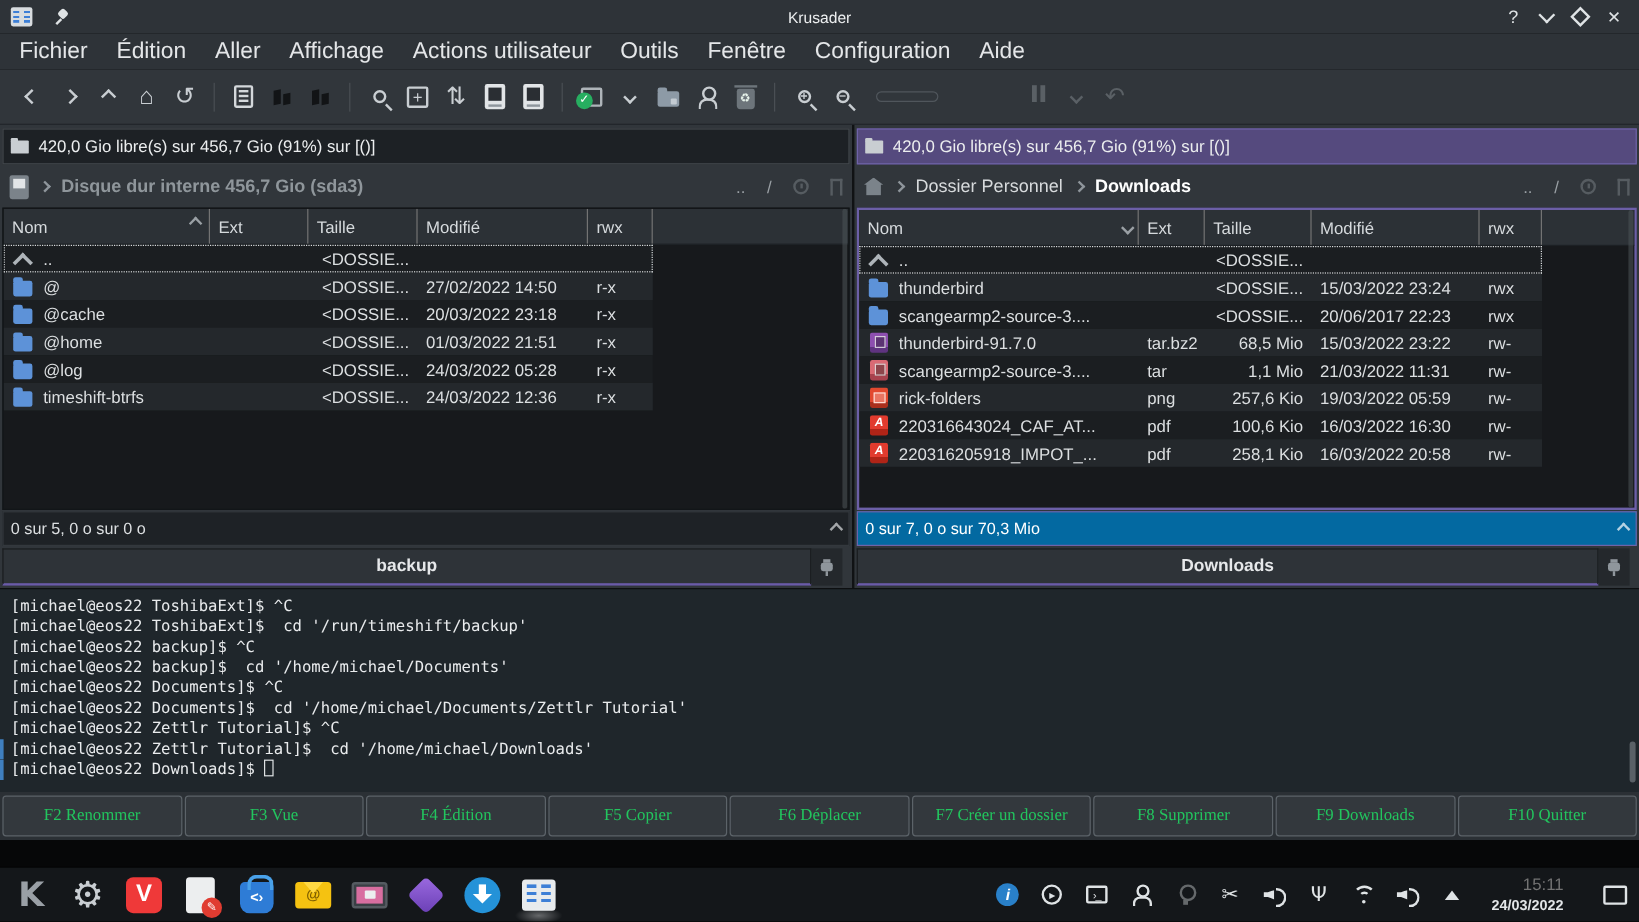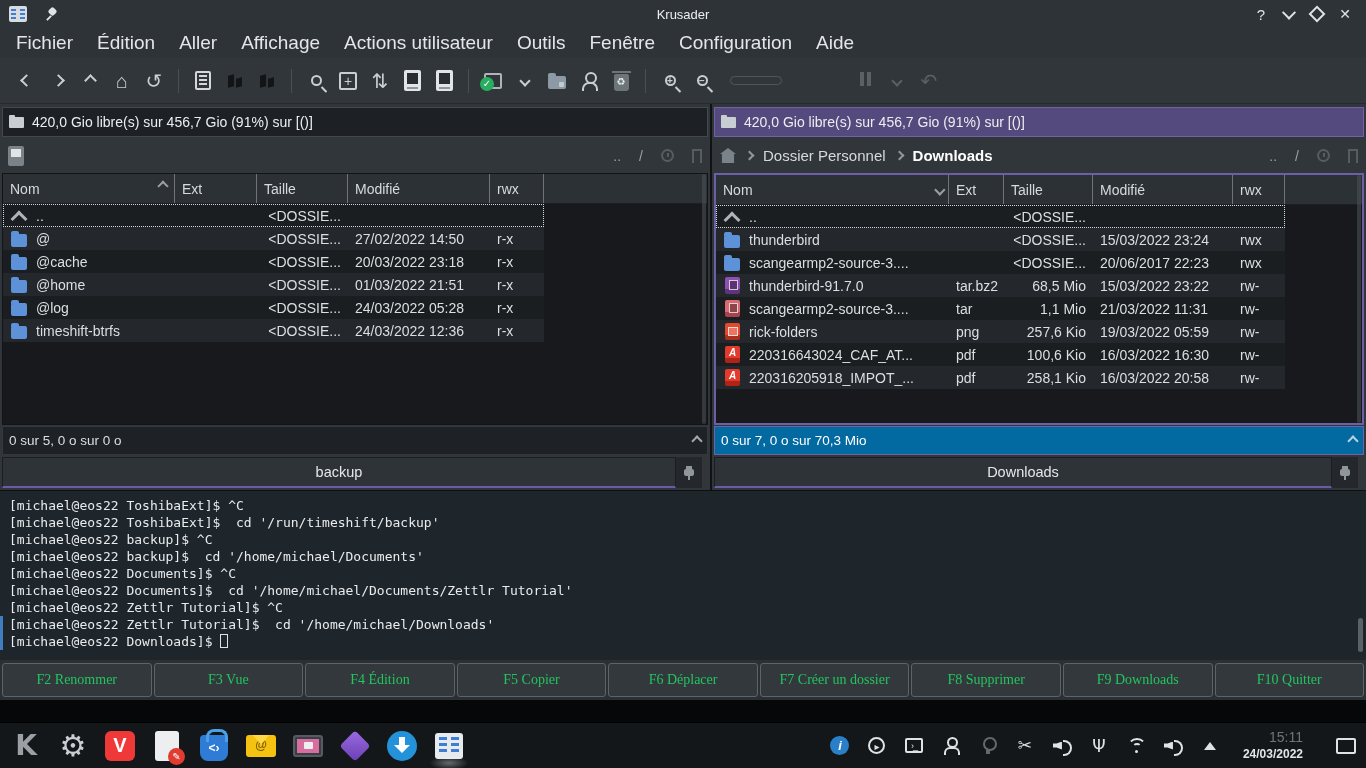--- a/index.html
+++ b/index.html
@@ -317,6 +317,10 @@
     <div class="crumbbar">
       <span class="crumb-dev"></span>
 
+        <span style="display:flex;align-items:center">
+          <span class="crumb-sep"></span>
+          <span class="crumb-label device">Disque dur interne 456,7 Gio (sda3)</span>
+        </span>
 
       <span class="crumb-actions">
         <span>..</span>

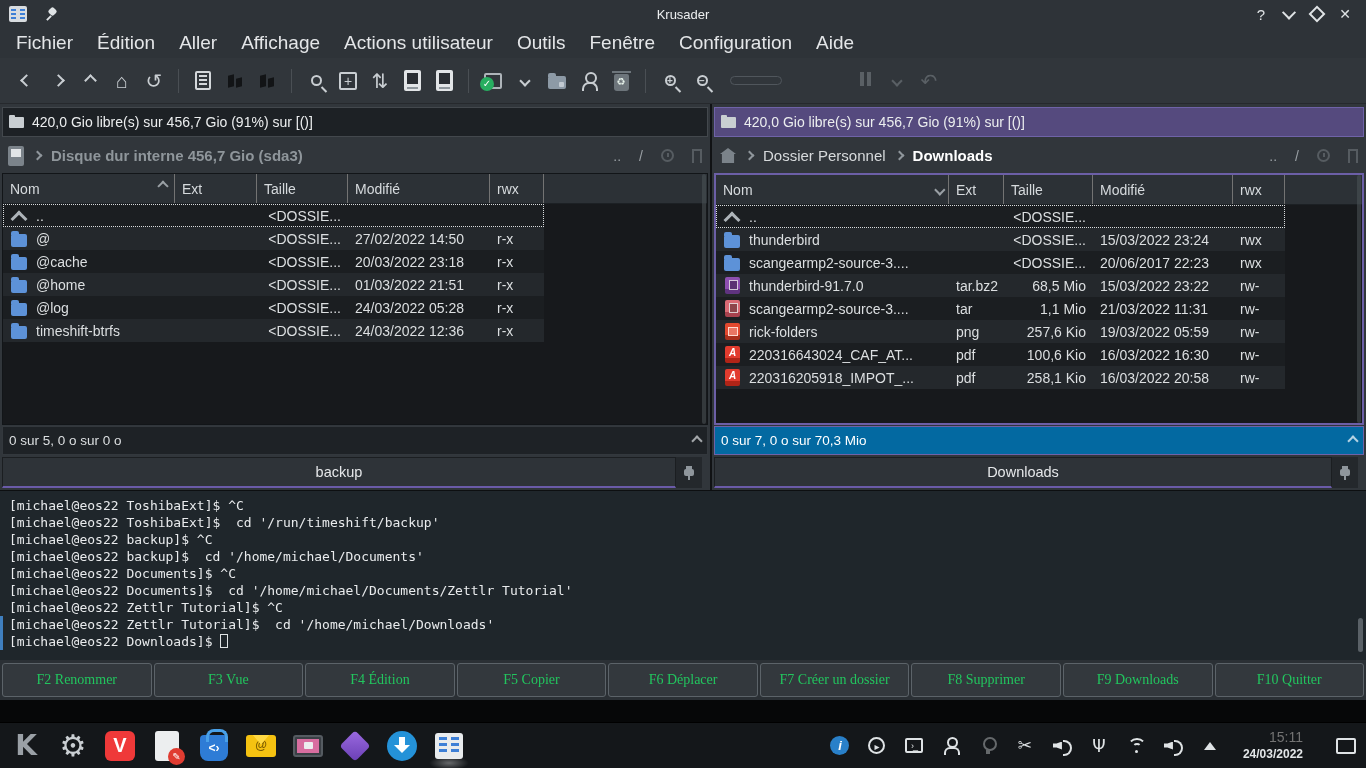--- a/index.html
+++ b/index.html
@@ -125,7 +125,7 @@
   .panel.right .statusbar { background:#0369a1; border-color:#6f63a8; color:#fff; }
   .status-chev { margin-left:auto; width:8px; height:8px; border-left:2px solid currentColor; border-bottom:2px solid currentColor; transform:rotate(135deg); opacity:.7; }
 
-  .tabbar { height:31px; display:flex; align-items:stretch; background:#24282c; margin:1px 8px 2px 2px; }
+  .tabbar { height:31px; display:flex; align-items:stretch; background:#24282c; margin:1px 8px 2px 2px;font-weight:bold; }
   .tab { flex:1; background:#2e3338; border:1px solid #1b1e21; border-bottom:2px solid #6a5ba8; display:flex; align-items:center; justify-content:center; font-size:14.5px; color:#e6e8ea; }
   .tab-pin { width:26px; display:flex; align-items:center; justify-content:center; }
   .pin2 { width:10px; height:7px; background:#8f969c; border-radius:2px; position:relative; }

